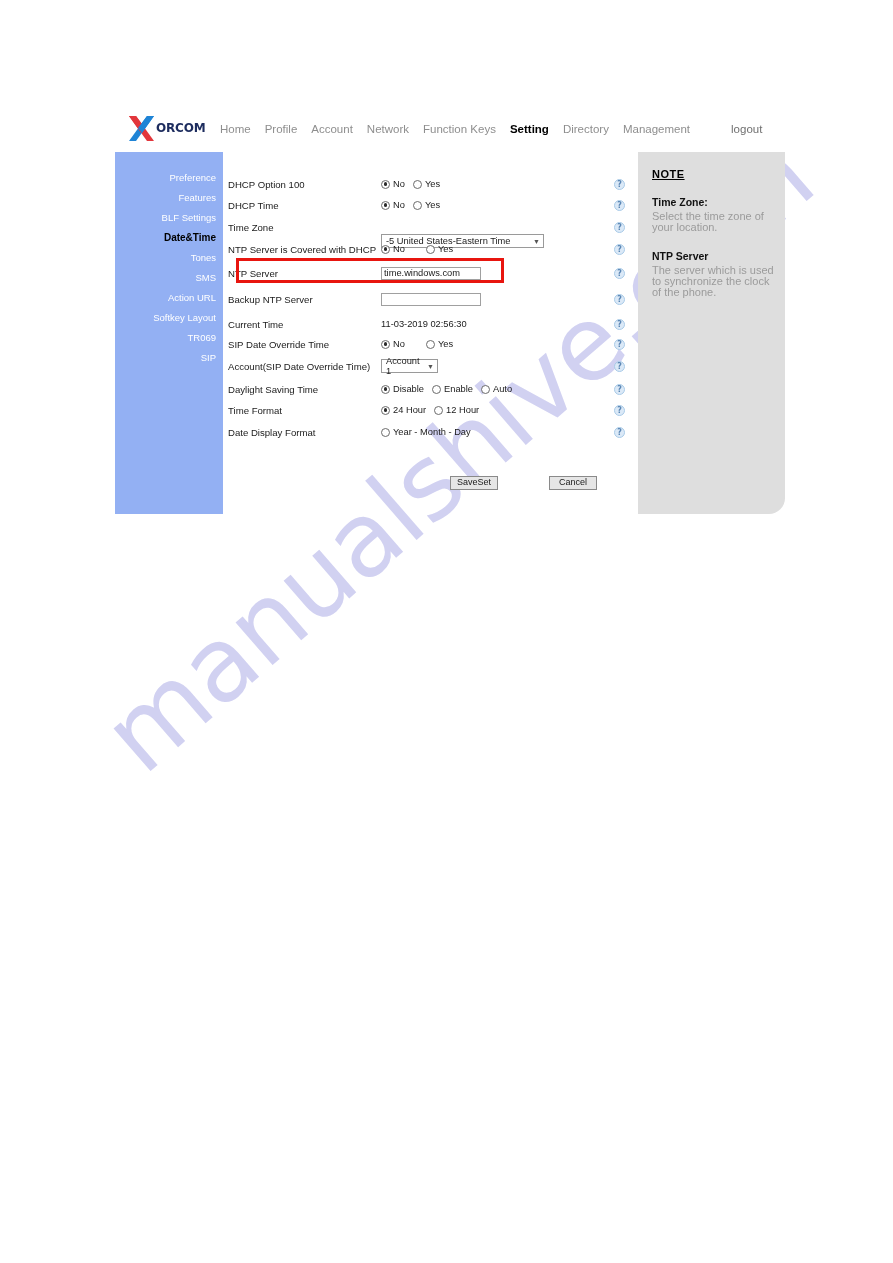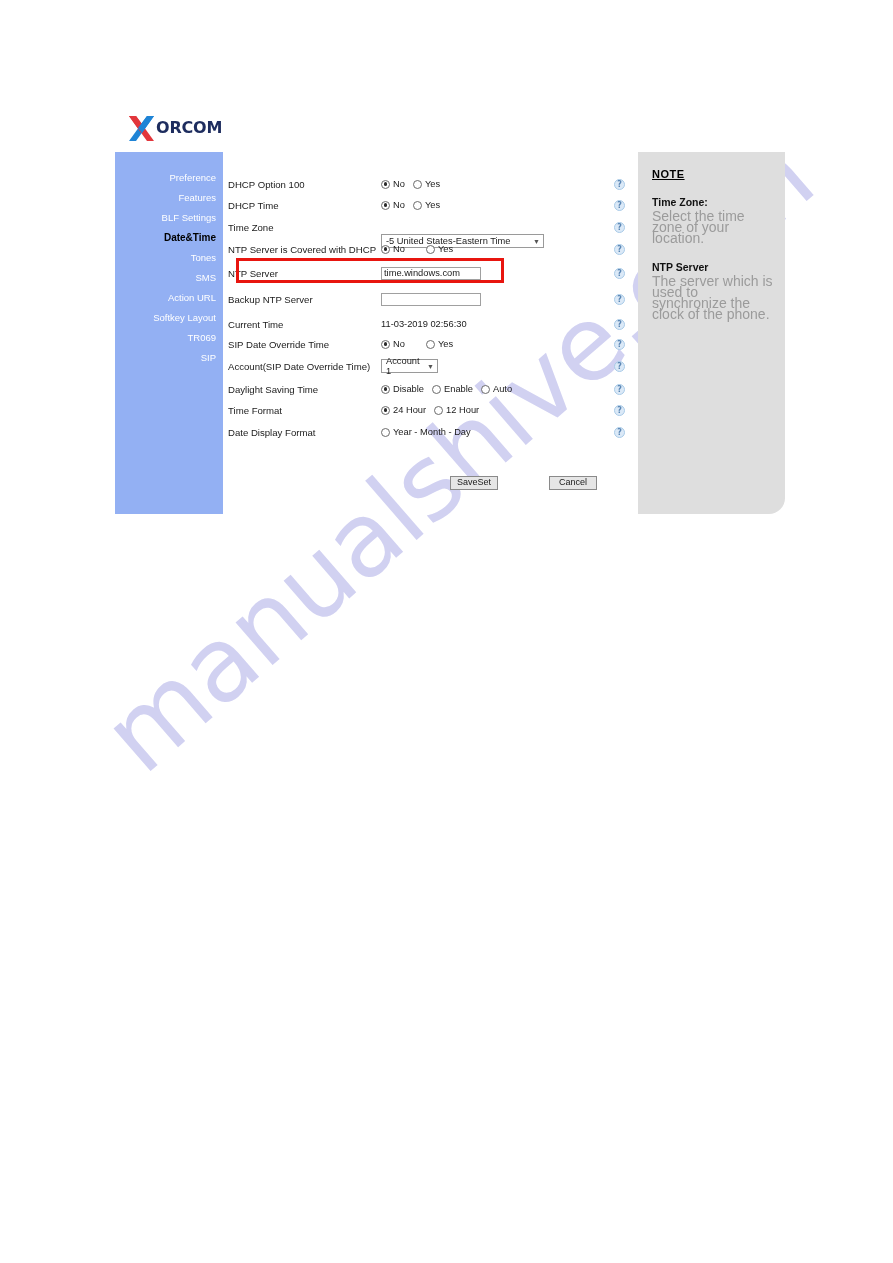--- a/index.html
+++ b/index.html
@@ -73,7 +73,7 @@
   #logo .logo-x svg { display:block; }
   #logo .logo-word {
     font-family: "DejaVu Sans", sans-serif;
-    font-size: 16px;
+    font-size: 12px;
     font-weight: 700;
     color: #1d2c5e;
     letter-spacing: -0.2px;

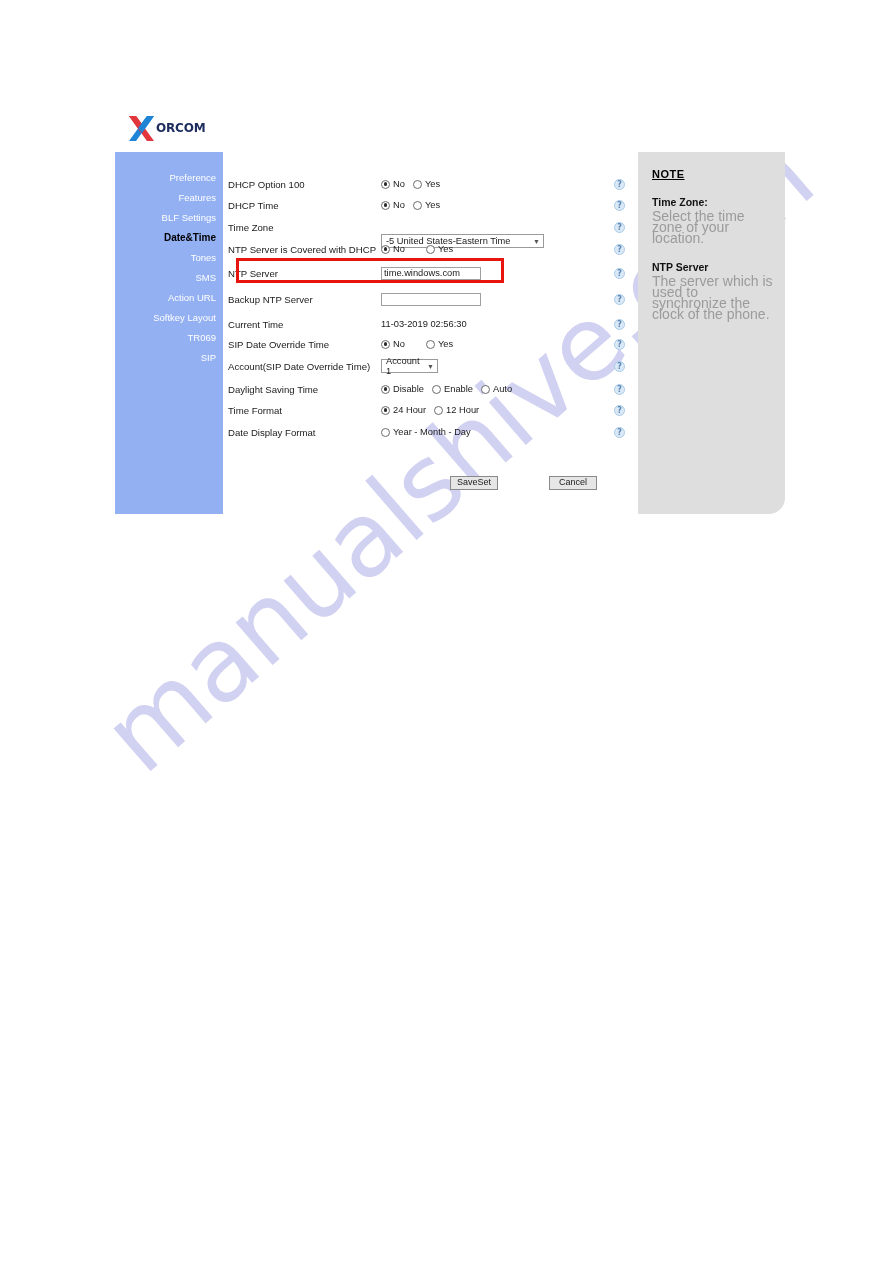--- a/index.html
+++ b/index.html
@@ -350,6 +350,17 @@
       <span class="logo-word">ORCOM</span>
     </div>
 
+    <div id="nav">
+      <span class="nav-item">Home</span>
+      <span class="nav-item">Profile</span>
+      <span class="nav-item">Account</span>
+      <span class="nav-item">Network</span>
+      <span class="nav-item">Function Keys</span>
+      <span class="nav-item active">Setting</span>
+      <span class="nav-item">Directory</span>
+      <span class="nav-item">Management</span>
+      <span class="nav-logout">logout</span>
+    </div>
   </div>
 
   <div id="sidebar">

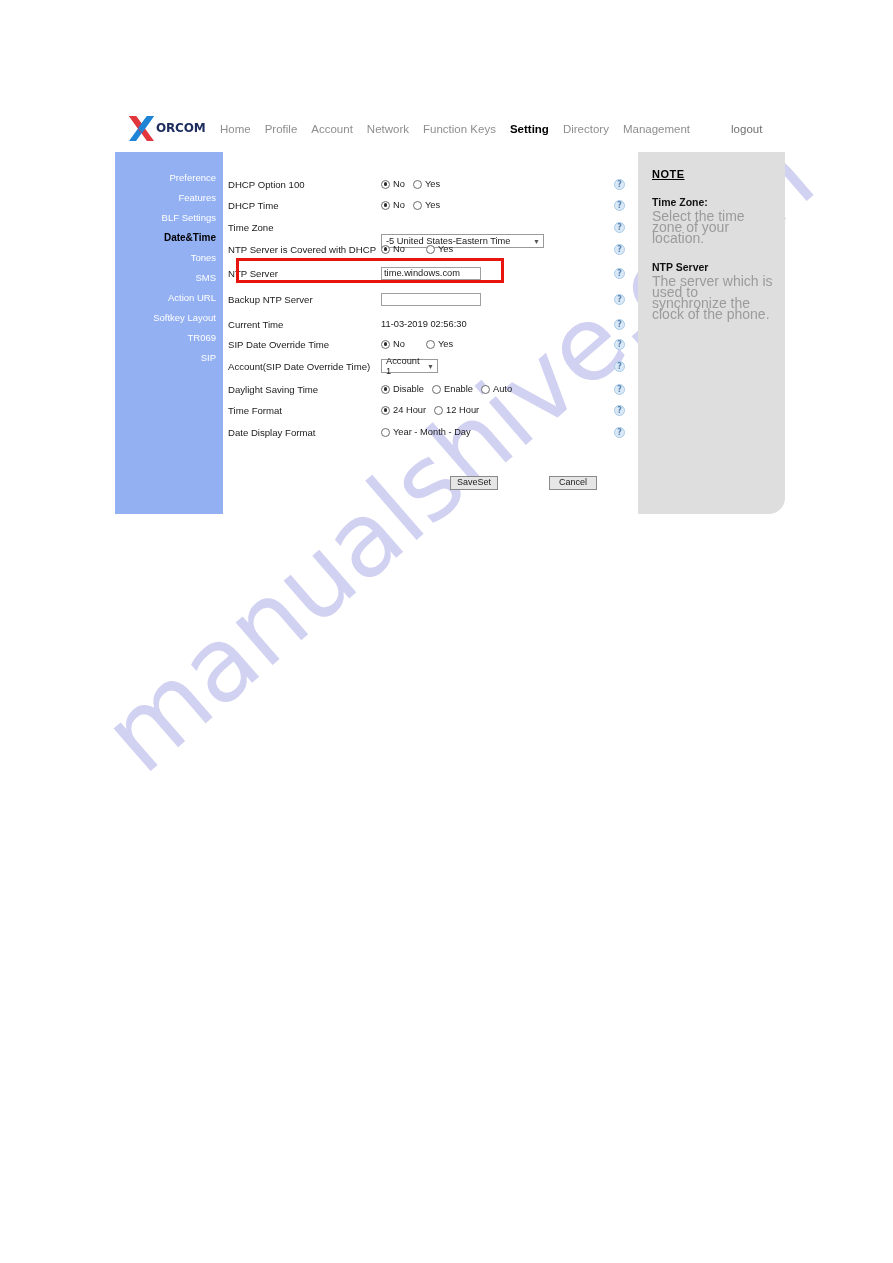--- a/index.html
+++ b/index.html
@@ -321,7 +321,7 @@
     margin-bottom: 3px;
   }
   #note .note-p {
-    font-size: 14px;
+    font-size: 11px;
     color: #9b9b9b;
     line-height: 11px;
     margin-bottom: 17px;

